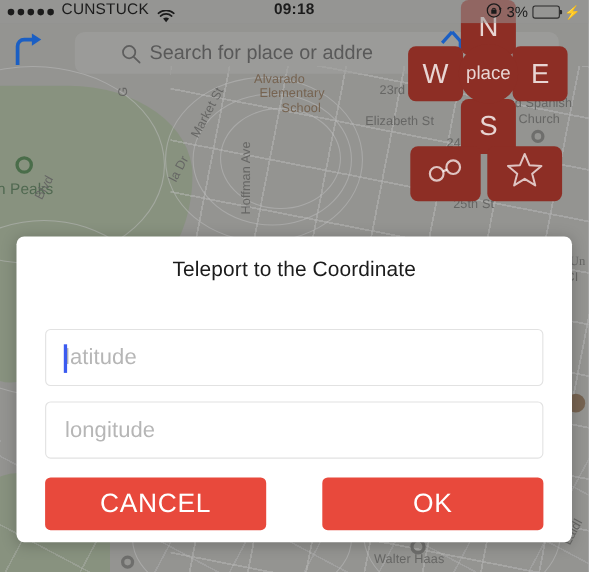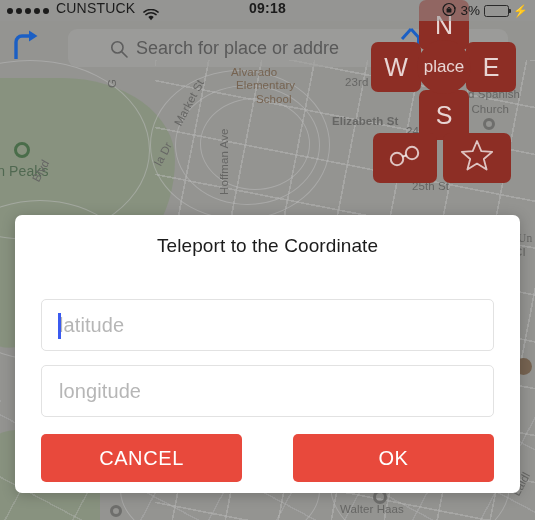--- a/index.html
+++ b/index.html
@@ -255,7 +255,7 @@
     <div class="maplabel poi" style="left:236px; top:78px;">Elementary</div>
     <div class="maplabel poi" style="left:256px; top:92px;">School</div>
     <div class="maplabel" style="left:345px; top:76px;">23rd</div>
-    <div class="maplabel" style="left:332px; top:115px;font-weight:bold;">Elizabeth St</div>
+    <div class="maplabel" style="left:332px; top:105px;">Elizabeth St</div>
     <div class="maplabel" style="left:406px; top:125px;">24t</div>
     <div class="maplabel" style="left:412px; top:180px;">25th St</div>
     <div class="maplabel" style="left:455px; top:88px;">ond Spanish</div>

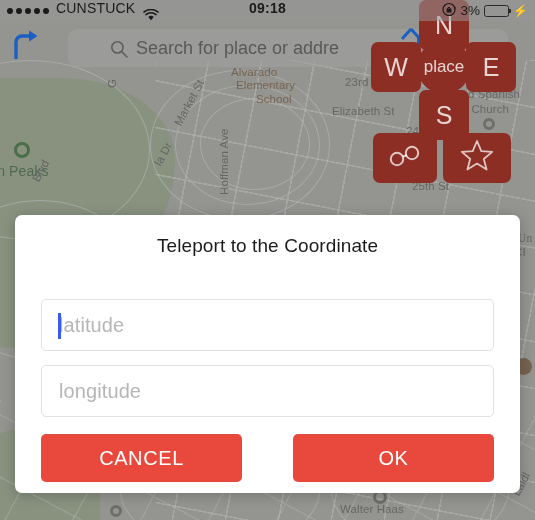--- a/index.html
+++ b/index.html
@@ -213,7 +213,7 @@
     flex:1; height:48px;
     background:#e8493c;
     border:none; border-radius:5px;
-    color:#fff; font-size:20px;
+    color:#fff; font-size:24px;
     font-family:"Liberation Sans", sans-serif;
     letter-spacing:.6px;
     cursor:pointer;

